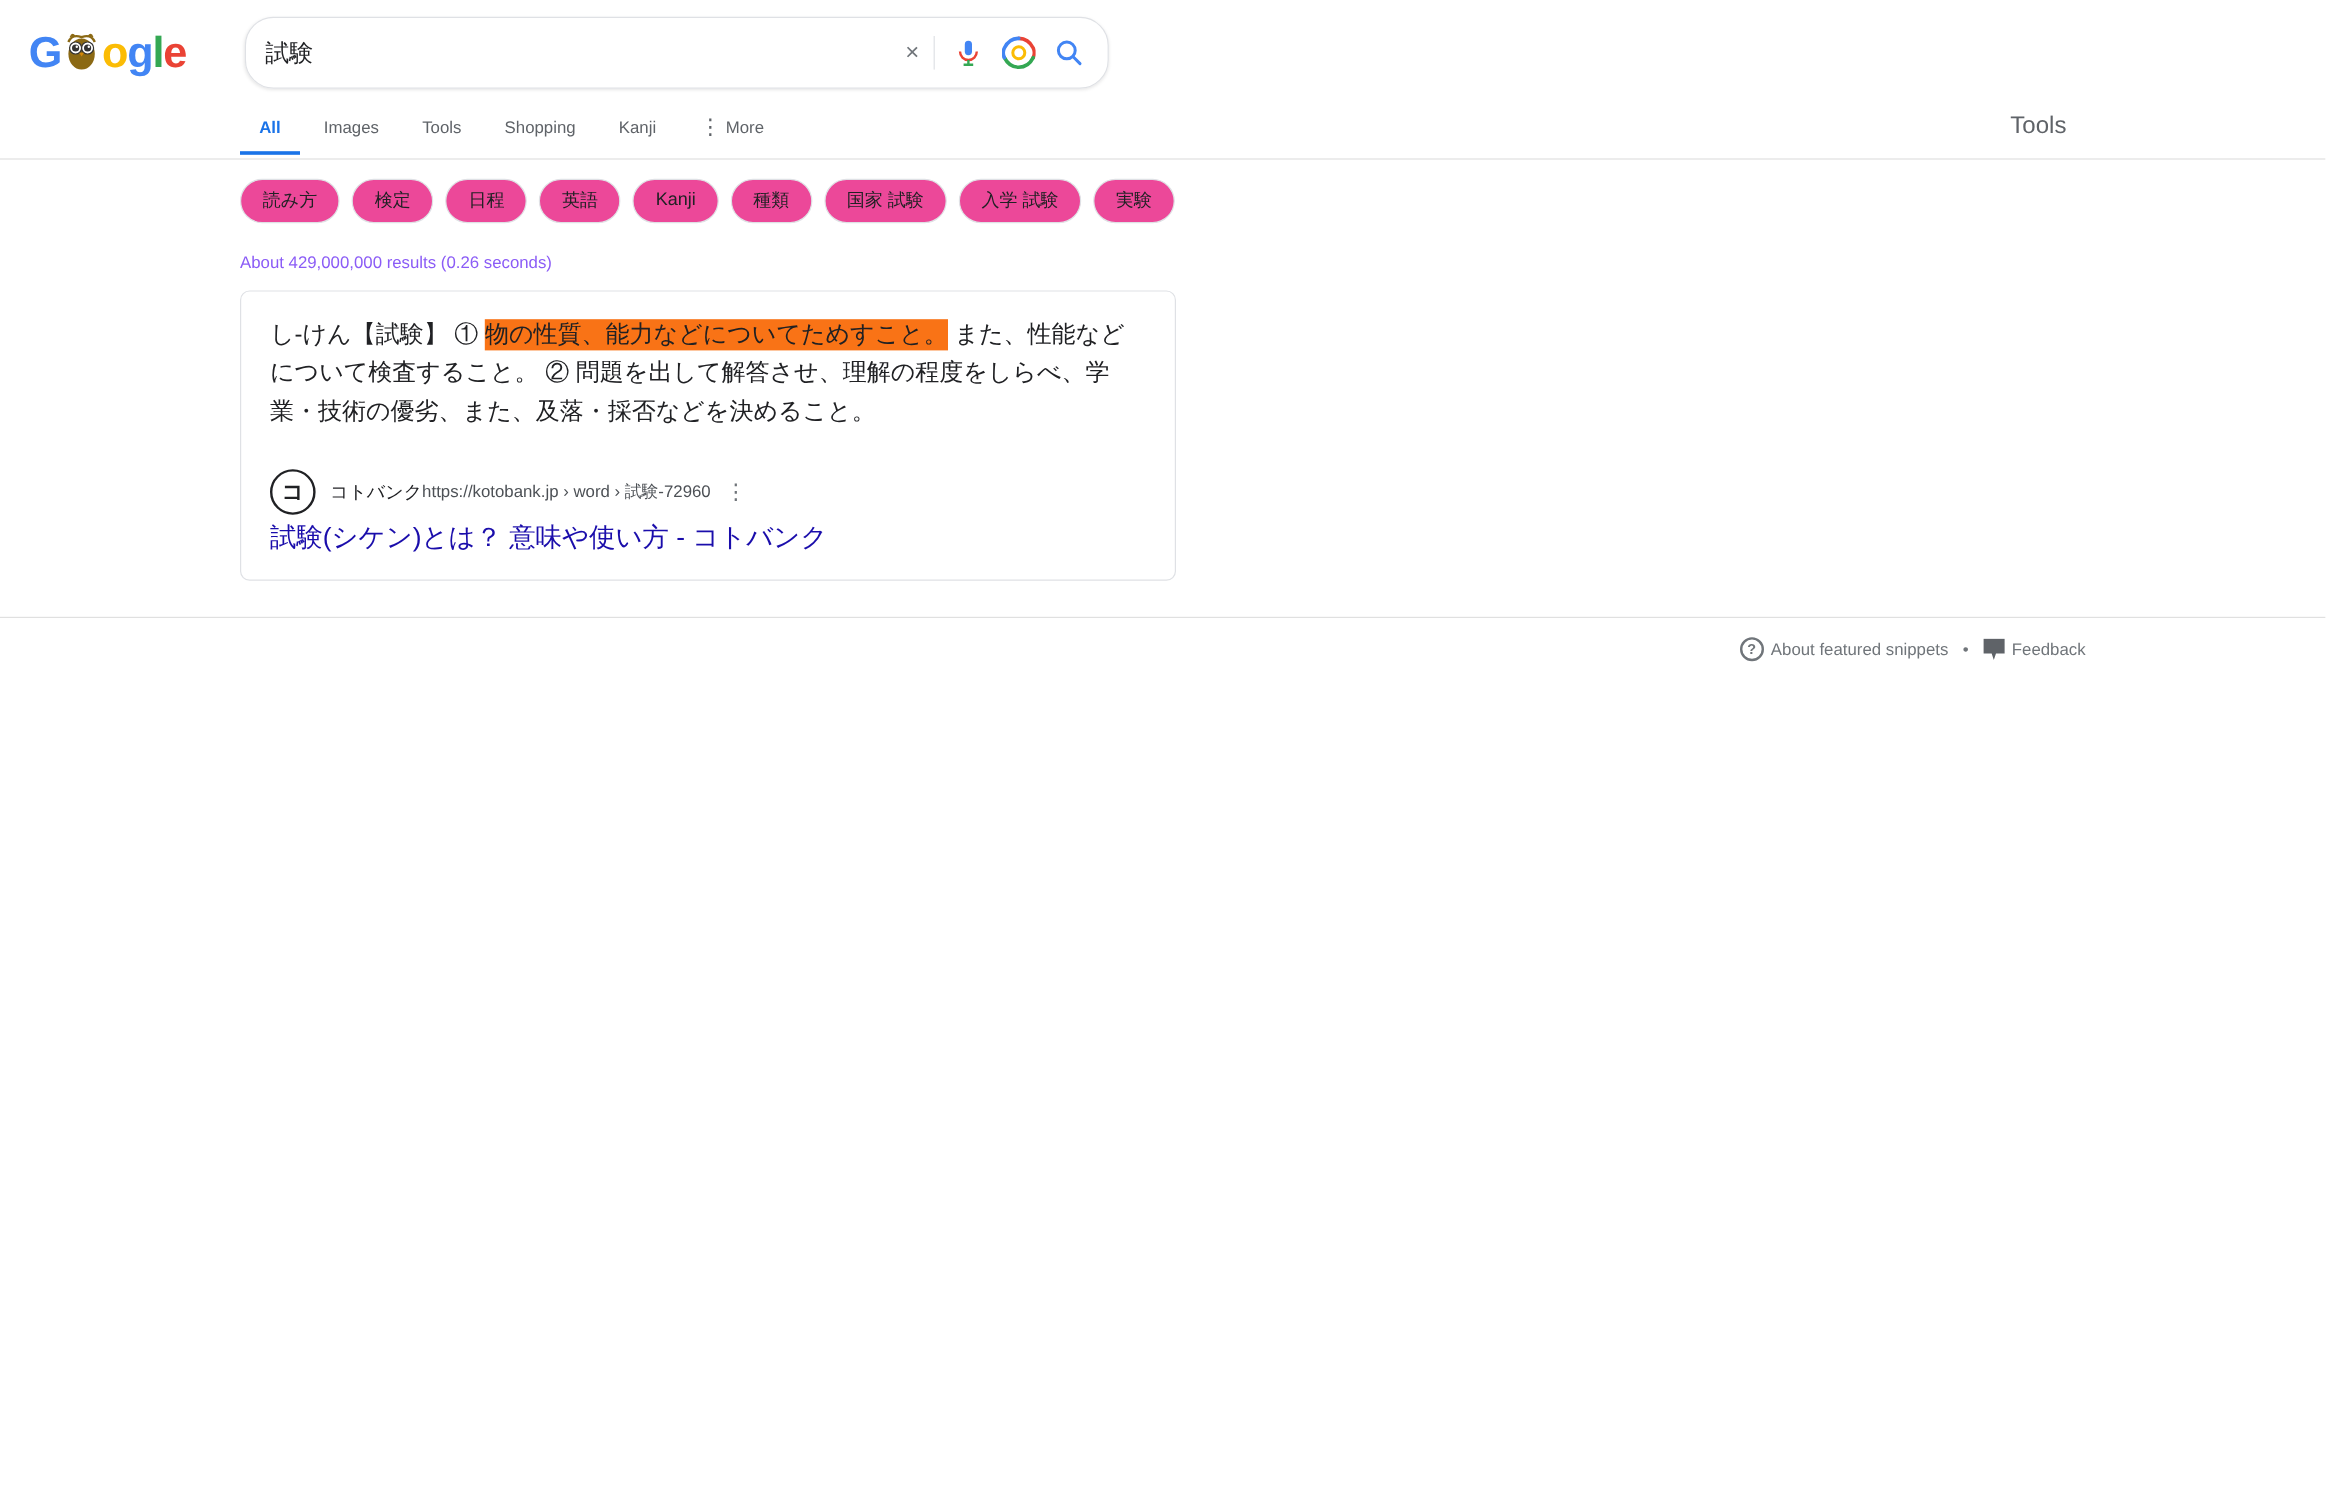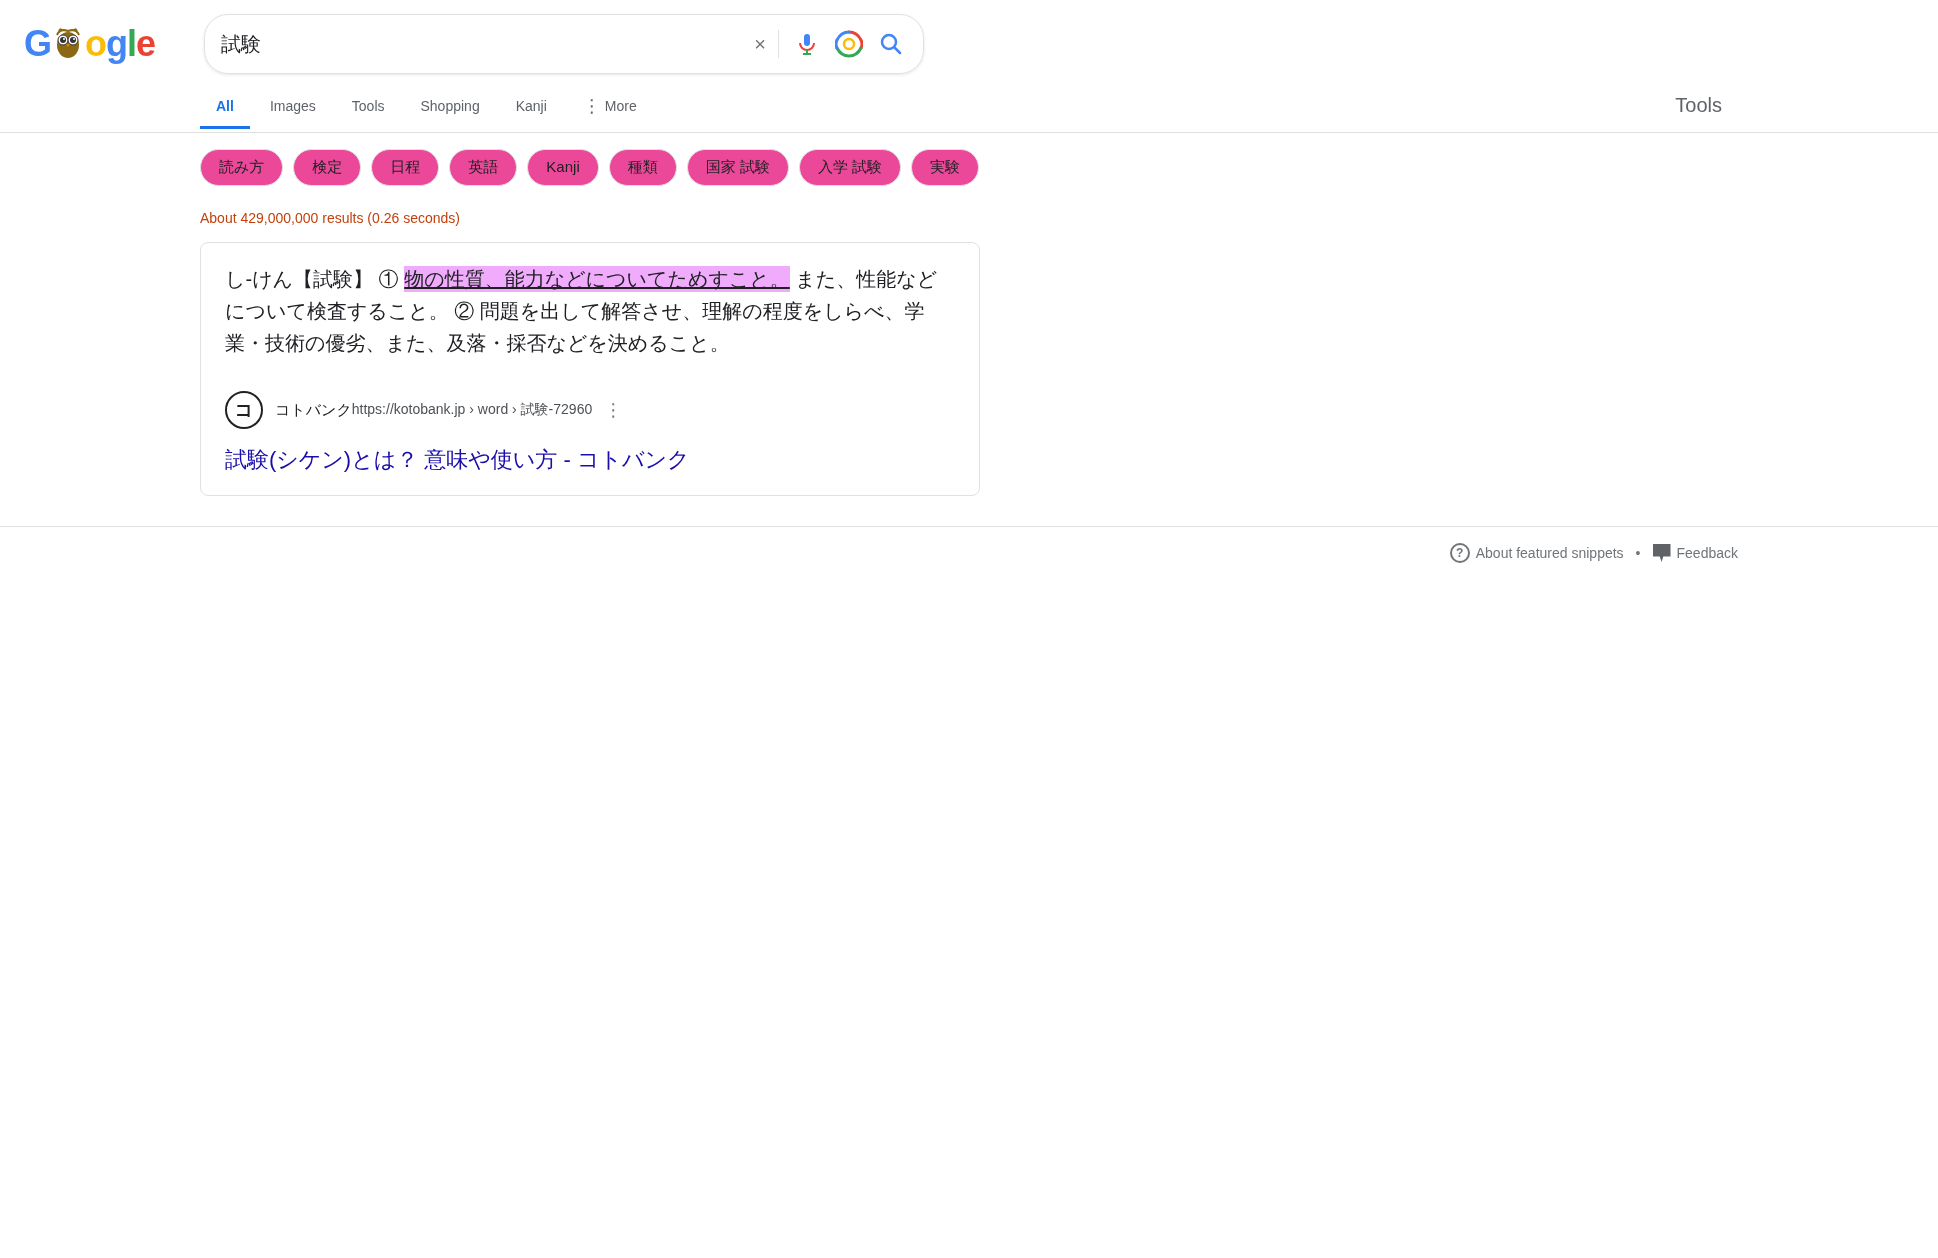--- a/index.html
+++ b/index.html
@@ -163,7 +163,7 @@
 
     .results-count {
       font-size: 14px;
-      color: #c2410c;
+      color: #8b5cf6;
       padding: 8px 0 16px 0;
     }
 

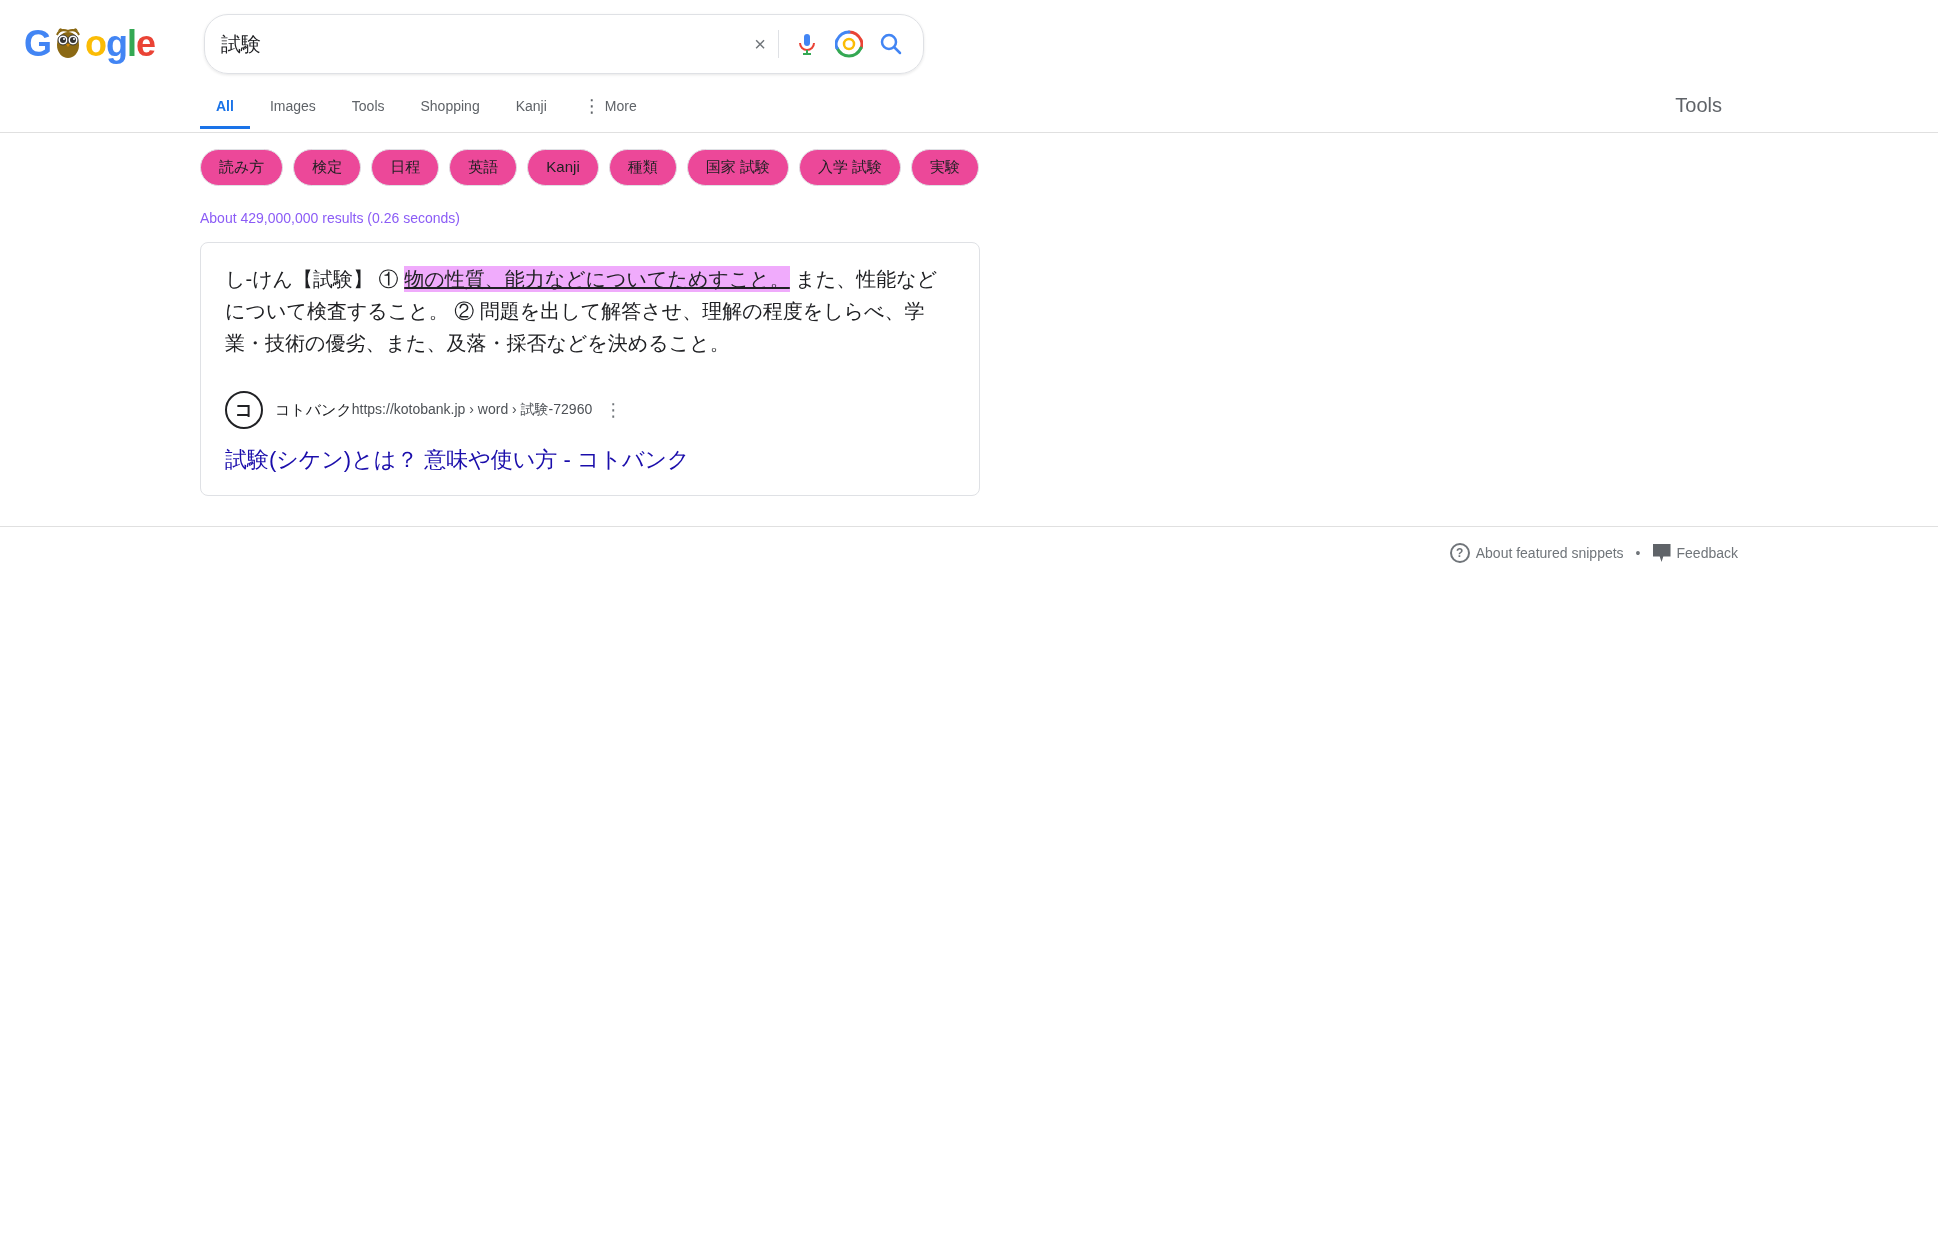--- a/index.html
+++ b/index.html
@@ -183,9 +183,8 @@
     }
 
     .snippet-highlight {
-      background: #f0abfc;
+      background: #f97316;
       padding: 2px 0;
-      text-decoration: underline;
     }
 
     

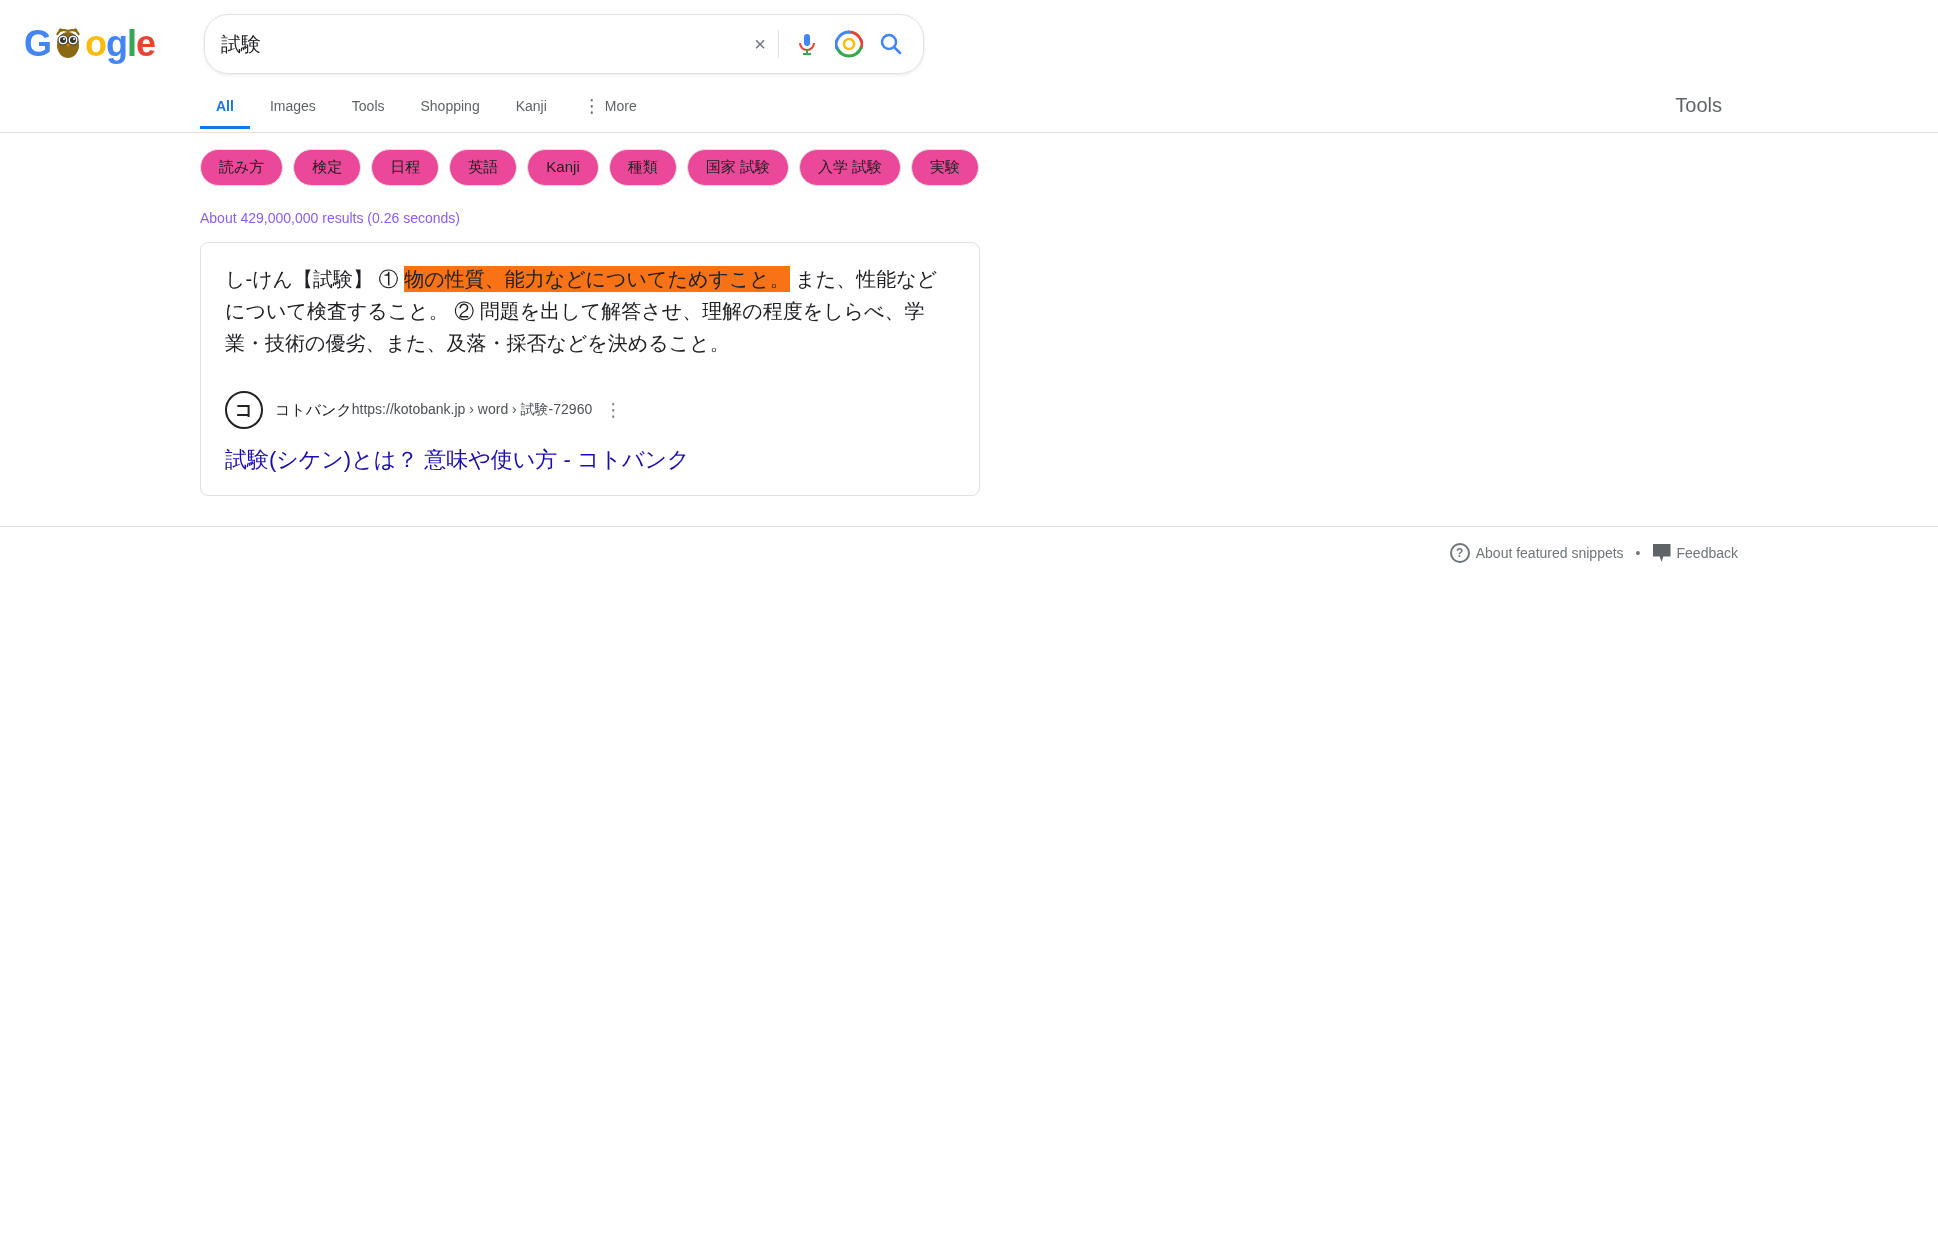--- a/index.html
+++ b/index.html
@@ -239,7 +239,7 @@
       color: #1a0dab;
       text-decoration: none;
       cursor: pointer;
-      margin-top: 16px;
+      margin-top: 4px;
       display: block;
     }
 

